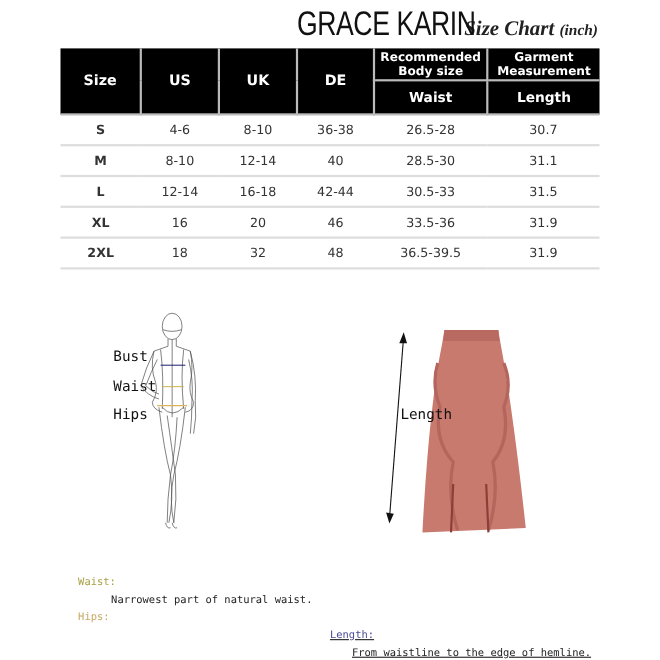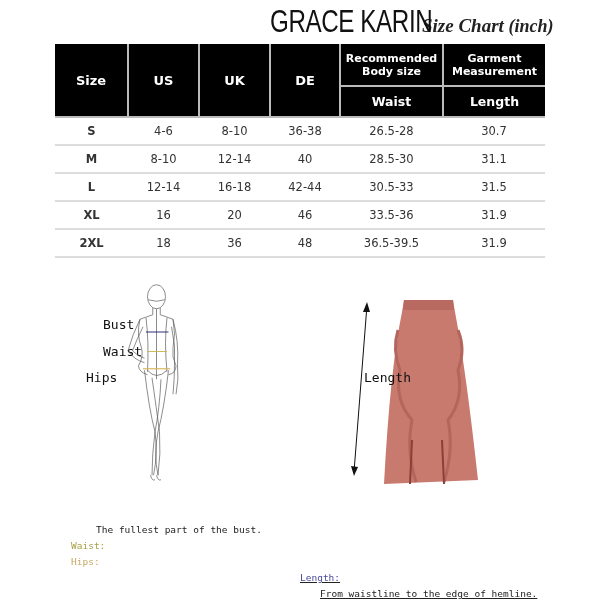--- a/index.html
+++ b/index.html
@@ -7,7 +7,7 @@
   .title { position: absolute; top: 2px; left: 222px; height: 40px; display: flex; align-items: baseline; white-space: nowrap; margin-left: 48px; }
   .brand { font-family: "Liberation Sans Narrow", "Liberation Sans", sans-serif; font-size: 31px; letter-spacing: -0.5px; color: #111; transform: scaleX(0.78); transform-origin: left center; display: inline-block; width: 148px; line-height: 40px; }
   .subtitle { font-family: "Liberation Serif", serif; font-style: italic; font-weight: bold; font-size: 19px; color: #222; margin-left: 4px; }
-  .subtitle .unit { font-size: 18px; }
+  .subtitle .unit { font-size: 14px; }
   table.chart { position: absolute; left: 55px; top: 44px; width: 490px; border-collapse: collapse; }
   table.chart th { background: #000; color: #fff; font-family: "DejaVu Sans", sans-serif; font-weight: bold; border-right: 2px solid #bbb; border-bottom: 2px solid #bbb; text-align: center; }
   table.chart th:last-child { border-right: none; }

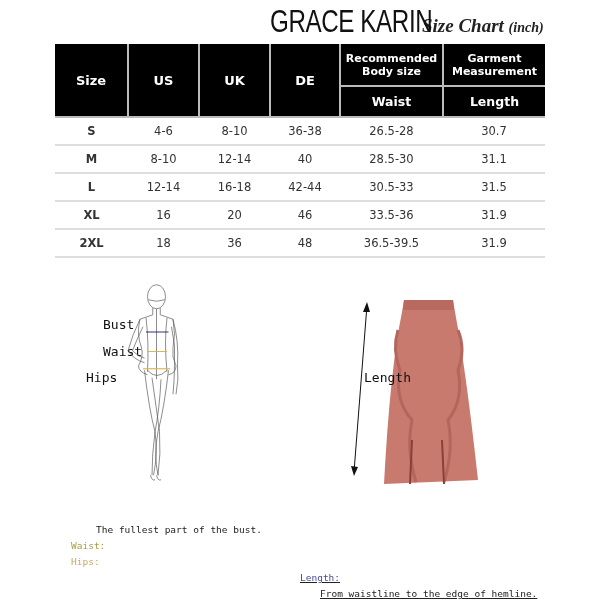--- a/index.html
+++ b/index.html
@@ -12,7 +12,7 @@
   table.chart th { background: #000; color: #fff; font-family: "DejaVu Sans", sans-serif; font-weight: bold; border-right: 2px solid #bbb; border-bottom: 2px solid #bbb; text-align: center; }
   table.chart th:last-child { border-right: none; }
   th.main { font-size: 13px; height: 60px; }
-  th.group { font-size: 11px; line-height: 13px; height: 42px; }
+  th.group { font-size: 11px; line-height: 13px; height: 29px; }
   th.sub { font-size: 12.5px; height: 31px; }
   table.chart td { height: 28px; text-align: center; font-size: 11.5px; color: #333; border-bottom: 2px solid #ddd; }
   td.size { font-weight: bold; font-size: 13px; color: #111; }

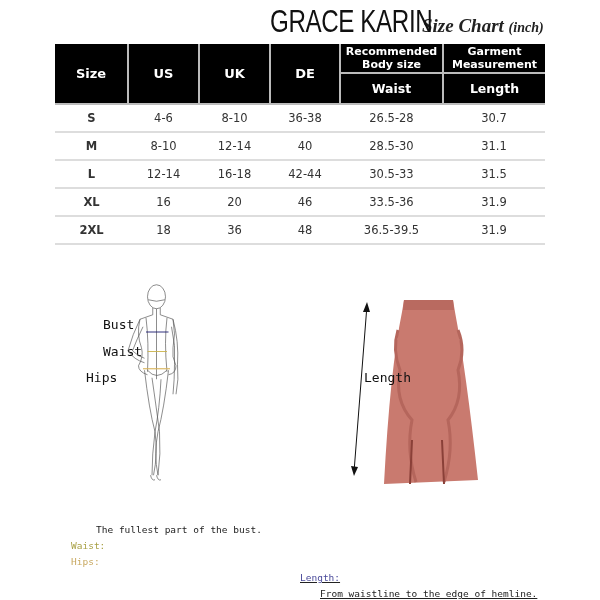--- a/index.html
+++ b/index.html
@@ -91,7 +91,7 @@
     <tr>
       <td class="size">2XL</td>
       <td>18</td>
-      <td>36</td>
+      <td>32</td>
       <td>48</td>
       <td class="blueish">36.5-39.5</td>
       <td class="blueish">31.9</td>

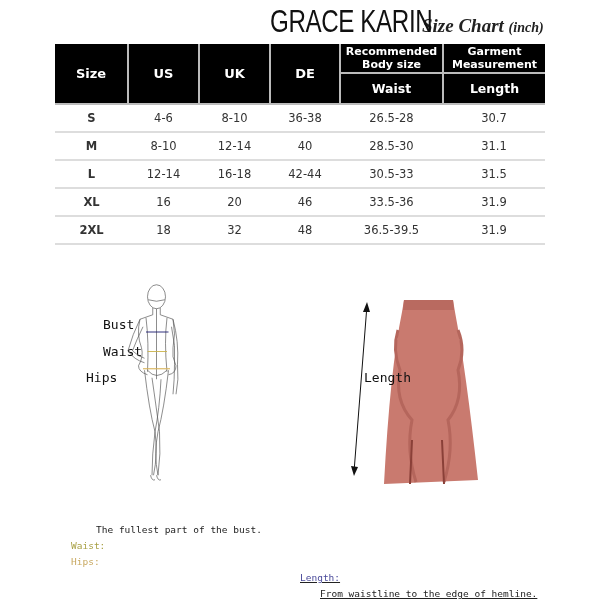--- a/index.html
+++ b/index.html
@@ -101,7 +101,7 @@
 
 <span class="lbl" style="left:71px; top:317px;">Bust</span>
 <span class="lbl" style="left:71px; top:344px;">Waist</span>
-<span class="lbl" style="left:54px; top:370px;">Hips</span>
+<span class="lbl" style="left:71px; top:370px;">Hips</span>
 
 <svg class="figure-left" viewBox="0 0 160 270" style="left:110px; top:248px; width:120px; height:270px;">
   <g fill="none" stroke="#555" stroke-width="0.9">

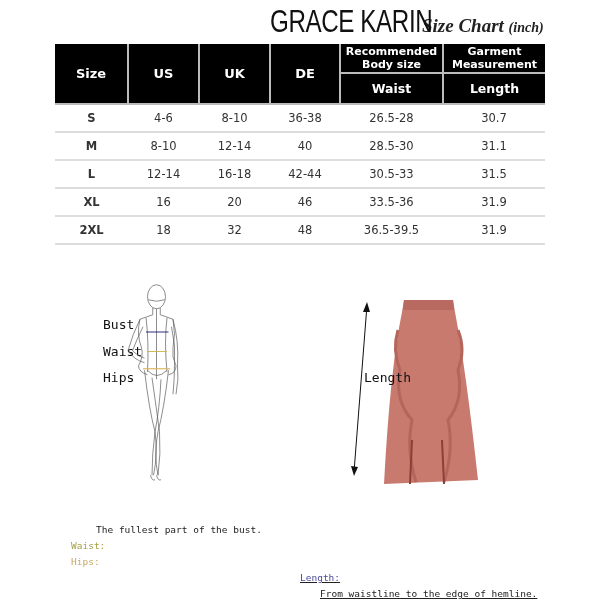--- a/index.html
+++ b/index.html
@@ -156,7 +156,6 @@
 </div>
 
 <div class="notes" style="left:71px; top:522px;">
-  <span class="v">The fullest part of the bust.</span>
   <span class="k" style="color:#a8a044;">Waist:</span>
   <span class="k" style="color:#c8a860;">Hips:</span>
 

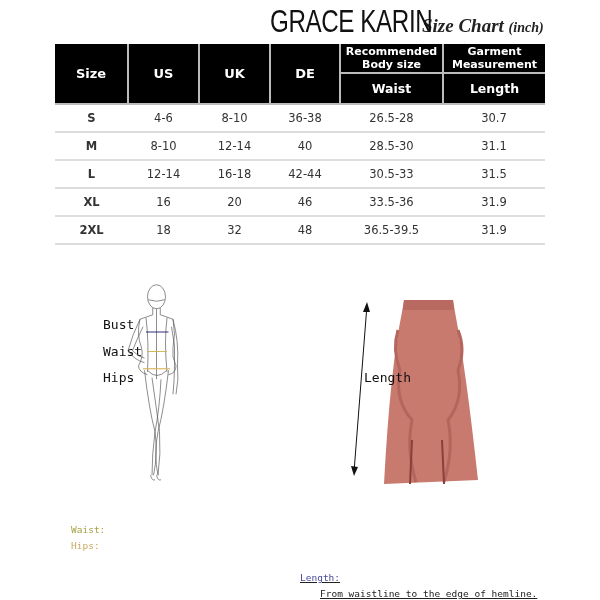--- a/index.html
+++ b/index.html
@@ -157,6 +157,7 @@
 
 <div class="notes" style="left:71px; top:522px;">
   <span class="k" style="color:#a8a044;">Waist:</span>
+  <span class="v" style="padding-left:30px;">Narrowest part of natural waist.</span>
   <span class="k" style="color:#c8a860;">Hips:</span>
 
 </div>

